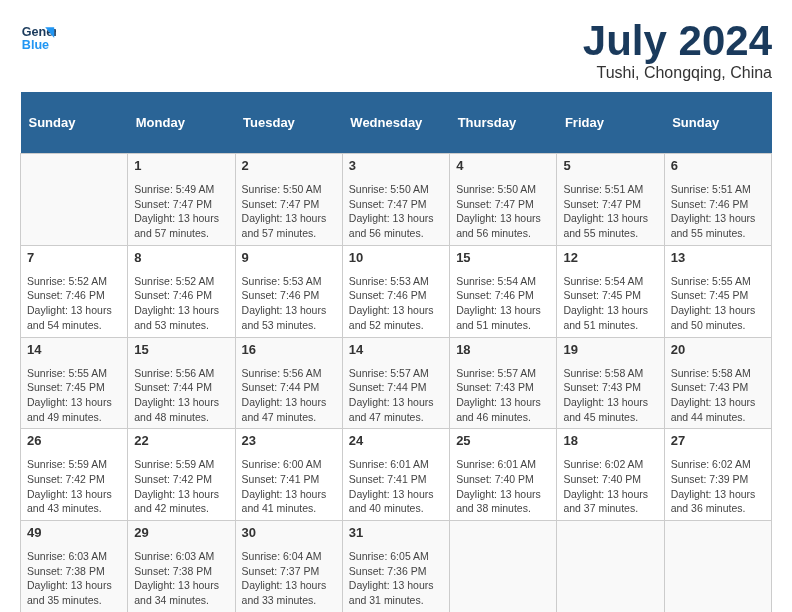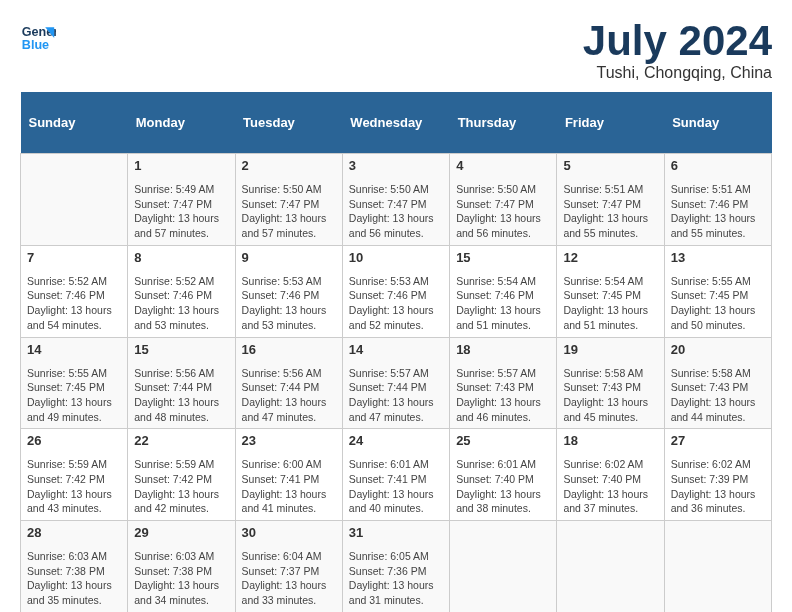--- a/index.html
+++ b/index.html
@@ -227,7 +227,7 @@
       </tr>
       <tr class="week-row">
         <td>
-          <div class="day-number">28</div>
+          <div class="day-number">49</div>
           <div class="day-info">Sunrise: 6:03 AM<br>Sunset: 7:38 PM<br>Daylight: 13 hours<br>and 35 minutes.</div>
         </td>
         <td>

